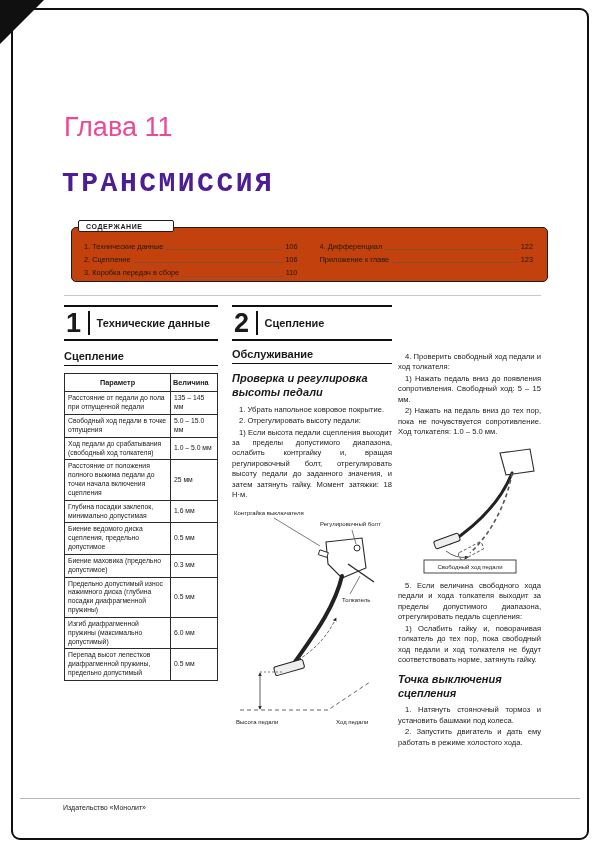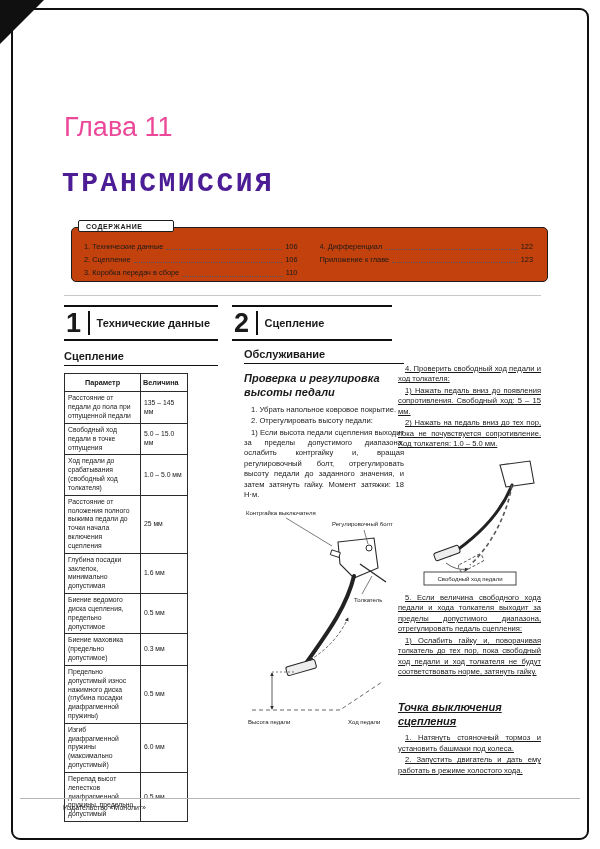--- a/index.html
+++ b/index.html
@@ -43,7 +43,7 @@
 
   
   .leftcol  { position:absolute; left:64px;  top:350px; width:154px; }
-  .midcol   { position:absolute; left:244px; top:348px; width:160px; }
+  .midcol   { position:absolute; left:232px; top:348px; width:160px; }
   .rightcol { position:absolute; left:398px; top:364px; width:143px;text-decoration:underline; }
 
   .col-heading { font-size:11px; font-weight:bold; border-bottom:1.3px solid #101010;

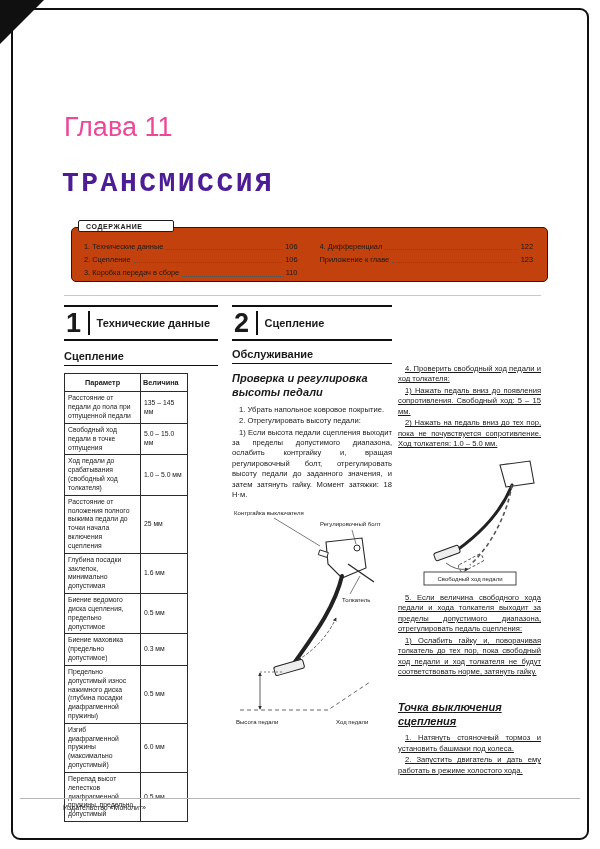--- a/index.html
+++ b/index.html
@@ -44,7 +44,7 @@
   
   .leftcol  { position:absolute; left:64px;  top:350px; width:154px; }
   .midcol   { position:absolute; left:232px; top:348px; width:160px; }
-  .rightcol { position:absolute; left:398px; top:364px; width:143px;text-decoration:underline; }
+  .rightcol { position:absolute; left:398px; top:352px; width:143px; }
 
   .col-heading { font-size:11px; font-weight:bold; border-bottom:1.3px solid #101010;
                  padding-bottom:3px; margin-bottom:7px; }

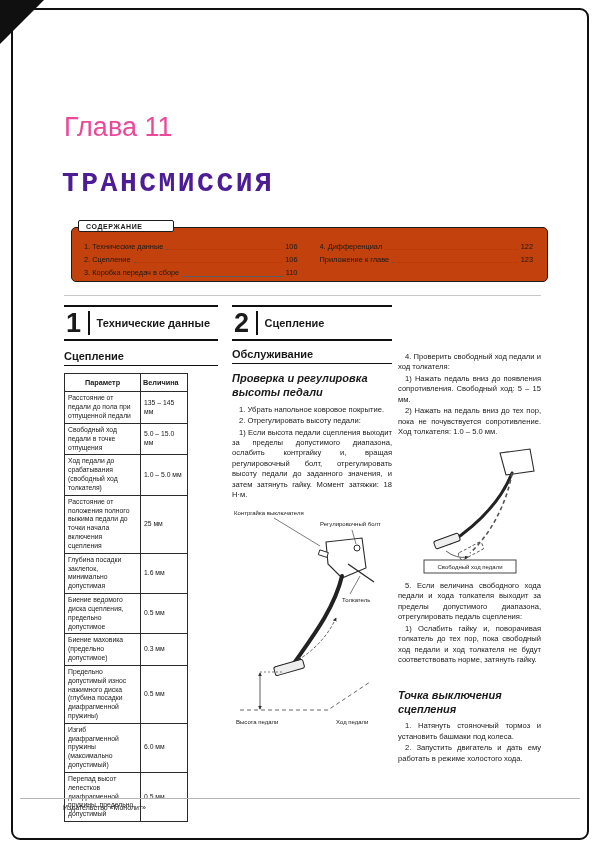--- a/index.html
+++ b/index.html
@@ -49,7 +49,7 @@
   .col-heading { font-size:11px; font-weight:bold; border-bottom:1.3px solid #101010;
                  padding-bottom:3px; margin-bottom:7px; }
 
-  .spec-table { width:124px; border-collapse:collapse; table-layout:fixed; }
+  .spec-table { width:154px; border-collapse:collapse; table-layout:fixed; }
   .spec-table th, .spec-table td { border:1px solid #2b2b2b; padding:2px 3px;
                  font-size:6.8px; line-height:1.3; vertical-align:middle; }
   .spec-table th { text-align:center; font-weight:bold; font-size:7.3px; padding:4px 2px; }

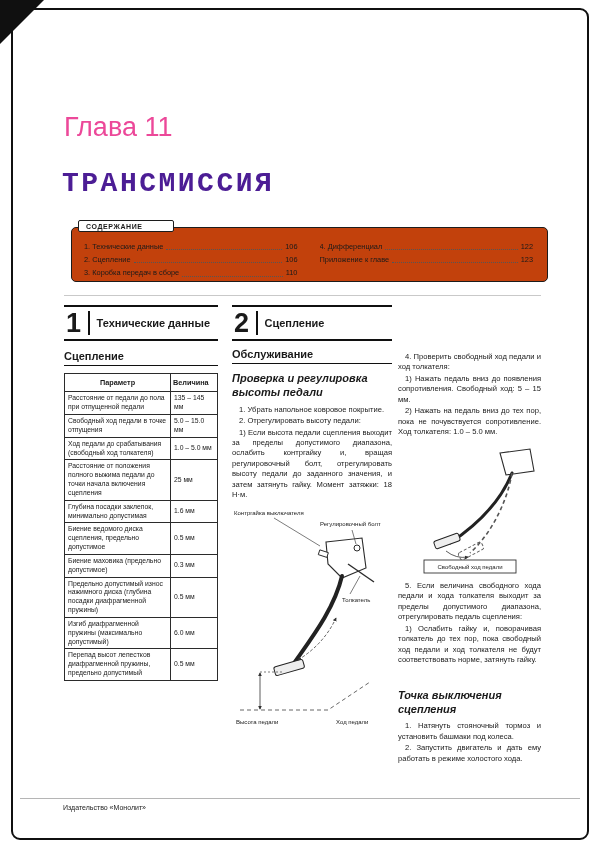--- a/index.html
+++ b/index.html
@@ -262,7 +262,7 @@
         <p class="para">1) Ослабить гайку и, поворачивая толкатель до тех пор, пока свободный ход педали и ход толкателя не будут соответствовать норме, затянуть гайку.</p>
       </div>
 
-    <div class="subhead" style="margin-top:22px">Точка выключения сцепления</div>
+    <div class="subhead" style="margin-top:6px">Точка выключения сцепления</div>
 
     <div>
 

